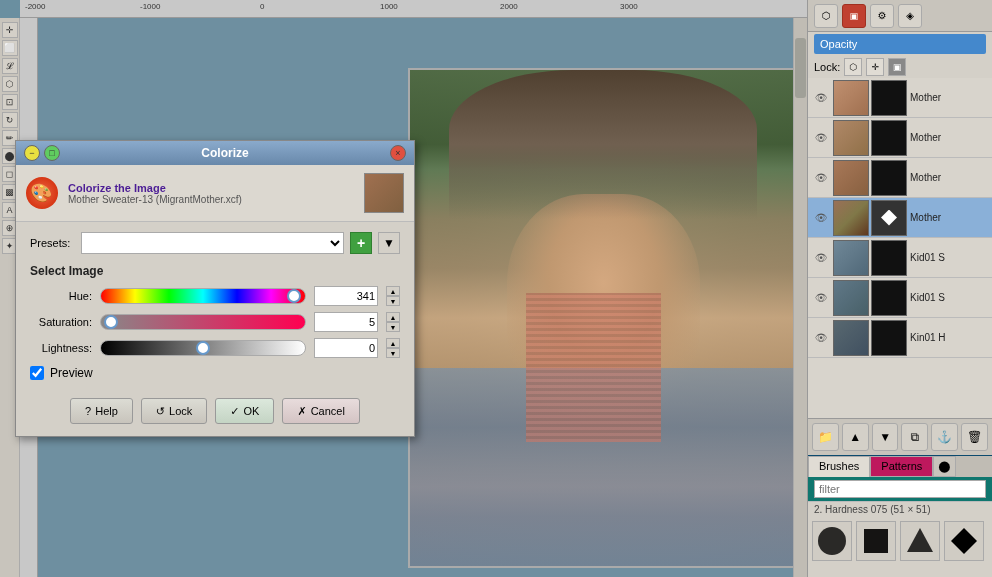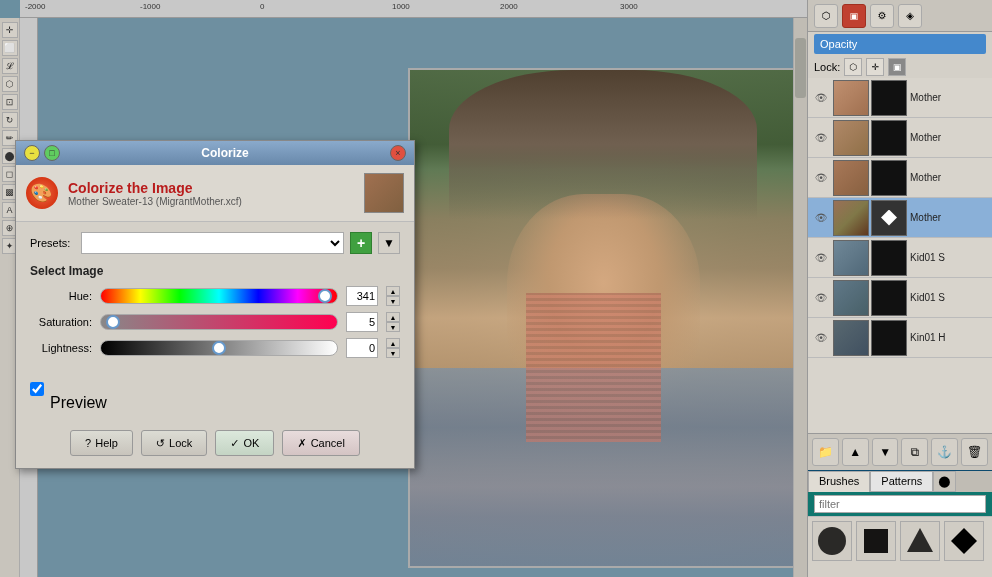--- a/index.html
+++ b/index.html
@@ -598,7 +598,7 @@
     <span class="ruler-text" style="left:5px">-2000</span>
     <span class="ruler-text" style="left:120px">-1000</span>
     <span class="ruler-text" style="left:240px">0</span>
-    <span class="ruler-text" style="left:372px">1000</span>
+    <span class="ruler-text" style="left:360px">1000</span>
     <span class="ruler-text" style="left:480px">2000</span>
     <span class="ruler-text" style="left:600px">3000</span>
   </div>

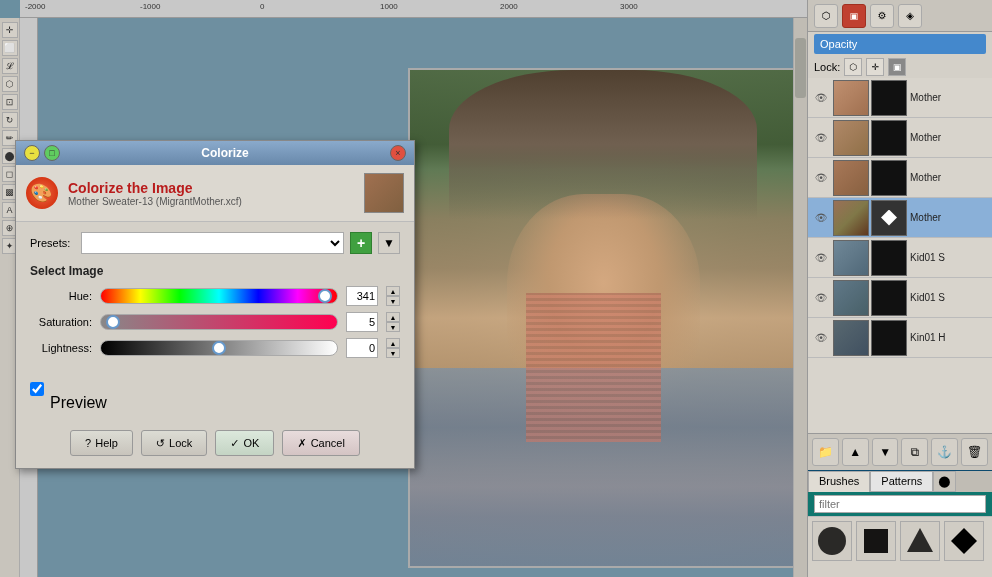--- a/index.html
+++ b/index.html
@@ -319,9 +319,9 @@
     }
 
     .dialog-header-text h3 {
-      font-size: 14px;
+      font-size: 11px;
       font-weight: bold;
-      color: #b91c1c;
+      color: #4c1d95;
     }
 
     .dialog-header-text p {

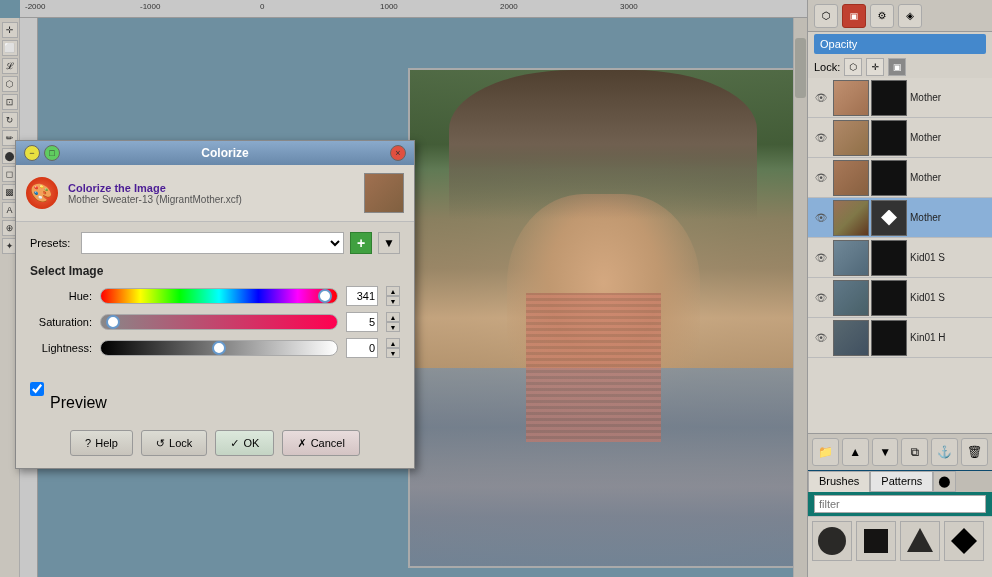--- a/index.html
+++ b/index.html
@@ -431,7 +431,7 @@
     }
 
     .slider-value {
-      width: 32px;
+      width: 64px;
       height: 20px;
       border: 1px solid #aaa;
       background: white;

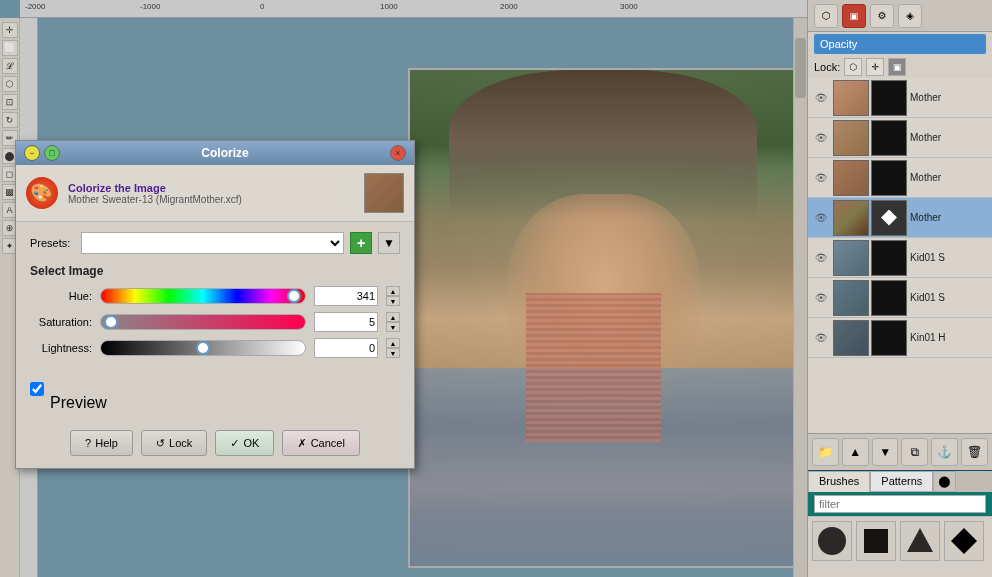--- a/index.html
+++ b/index.html
@@ -468,8 +468,7 @@
     }
 
     .preview-label {
-      font-size: 16px;
-      margin-top: 28px;
+      font-size: 12px;
     }
 
     .dialog-footer {

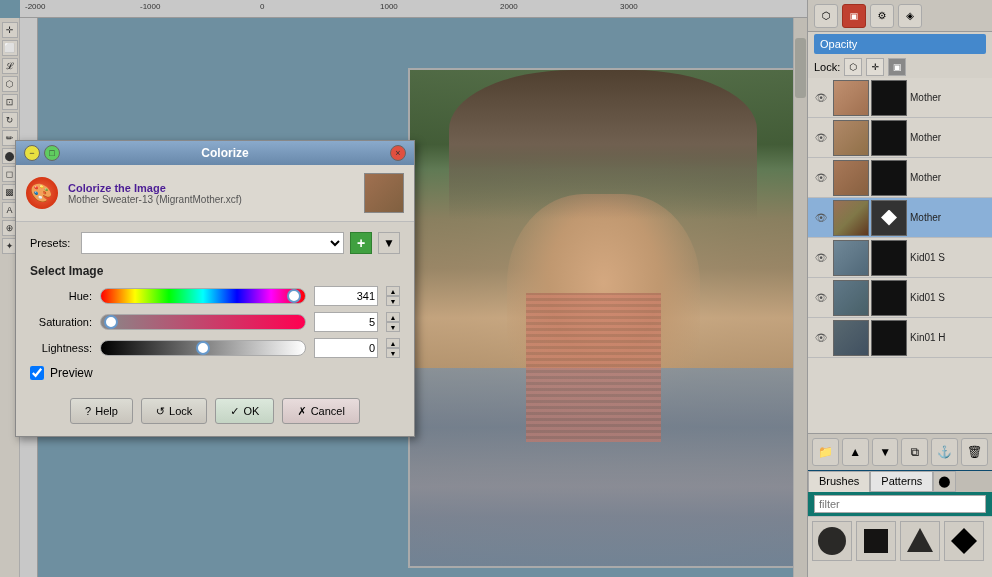--- a/index.html
+++ b/index.html
@@ -218,7 +218,7 @@
       padding: 3px 10px;
       font-size: 11px;
       border: 1px solid #aaa;
-      background: #e5e5e5;
+      background: #be185d;
       cursor: pointer;
     }
 

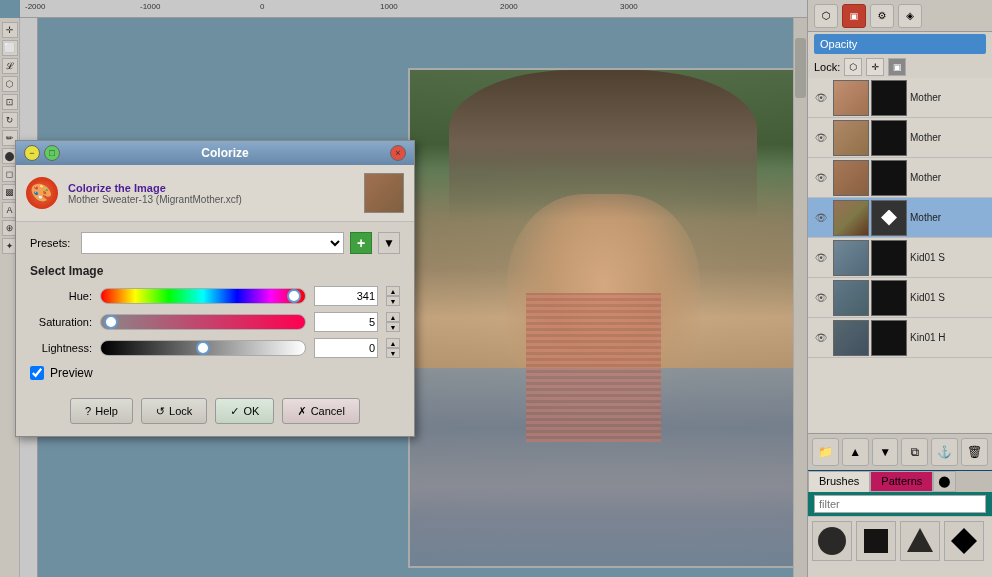--- a/index.html
+++ b/index.html
@@ -752,6 +752,7 @@
     <input type="text" placeholder="filter" style="">
   </div>
 
+  <div class="brush-info">2. Hardness 075 (51 × 51)</div>
 
   <div class="brush-preview">
 

